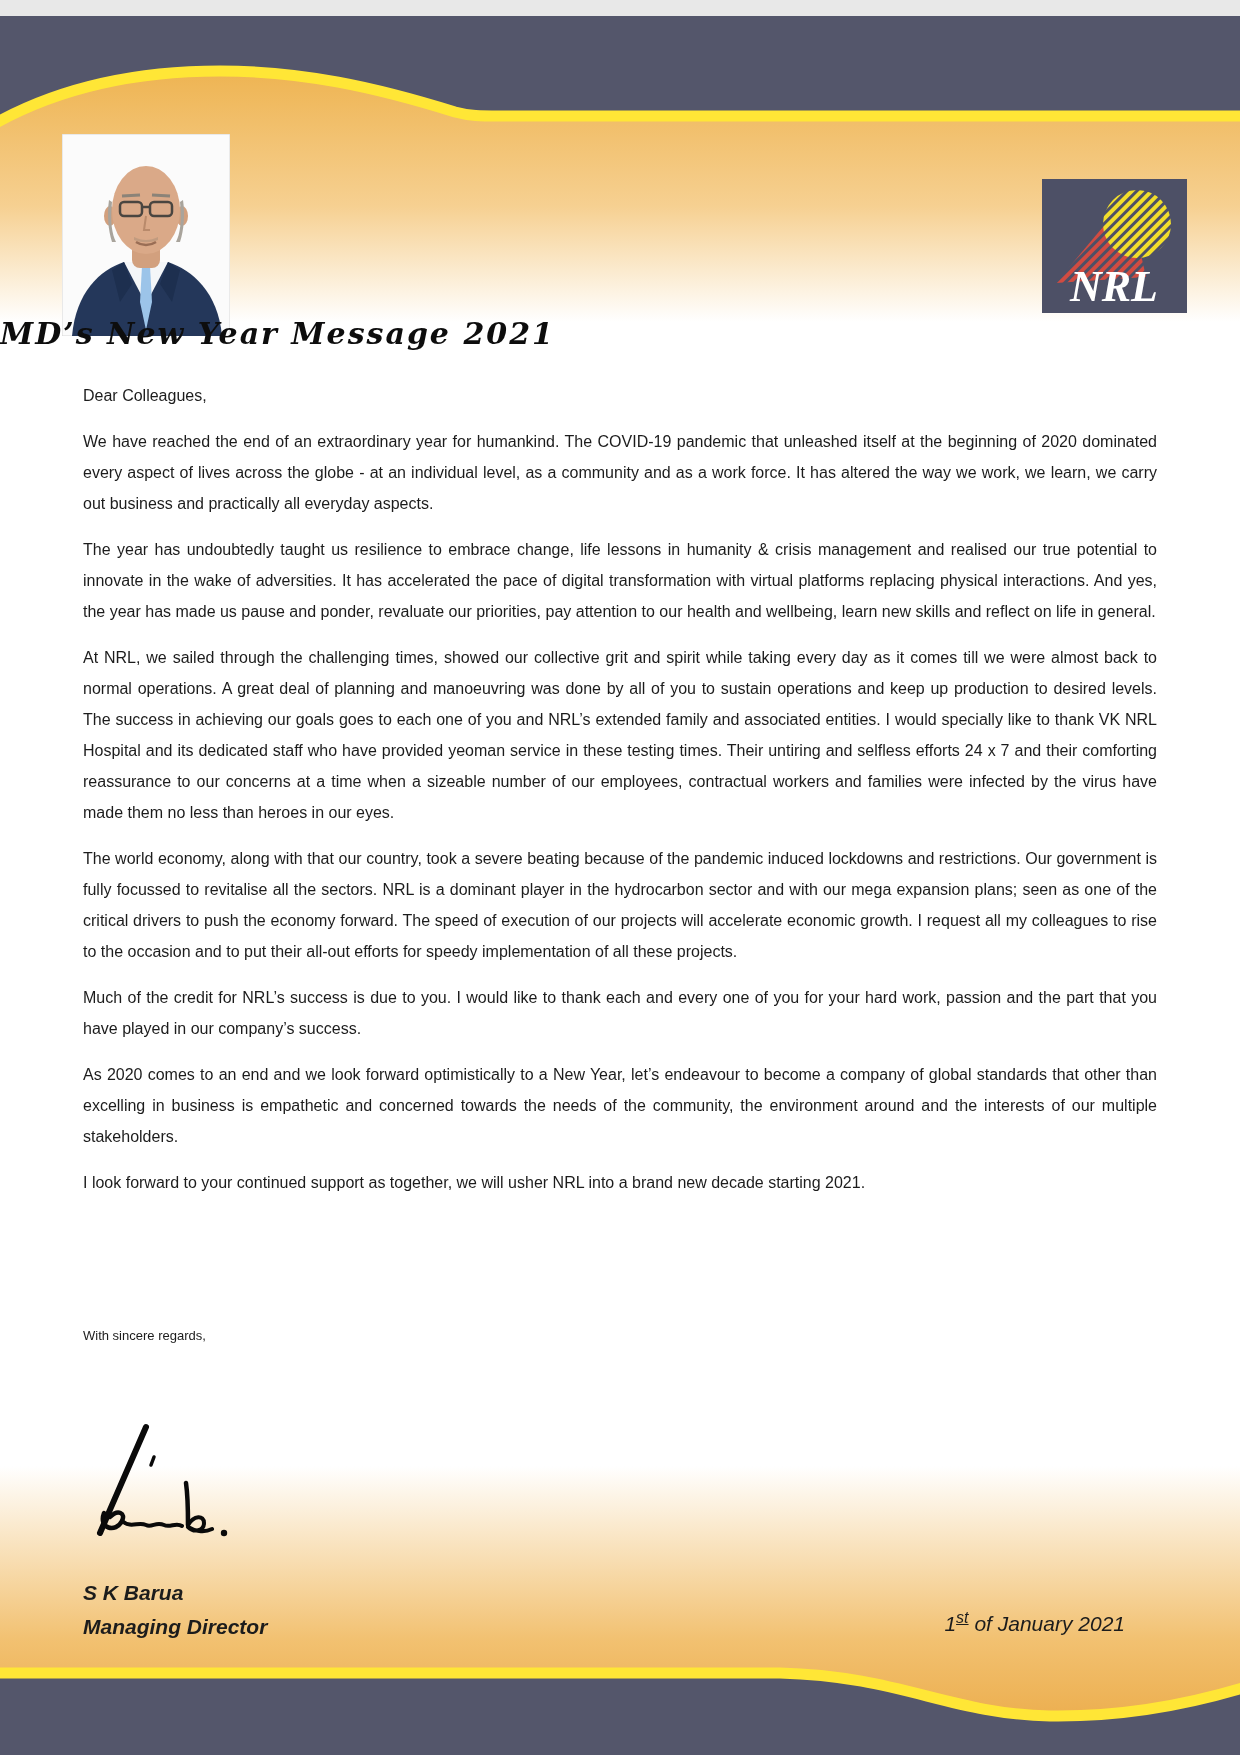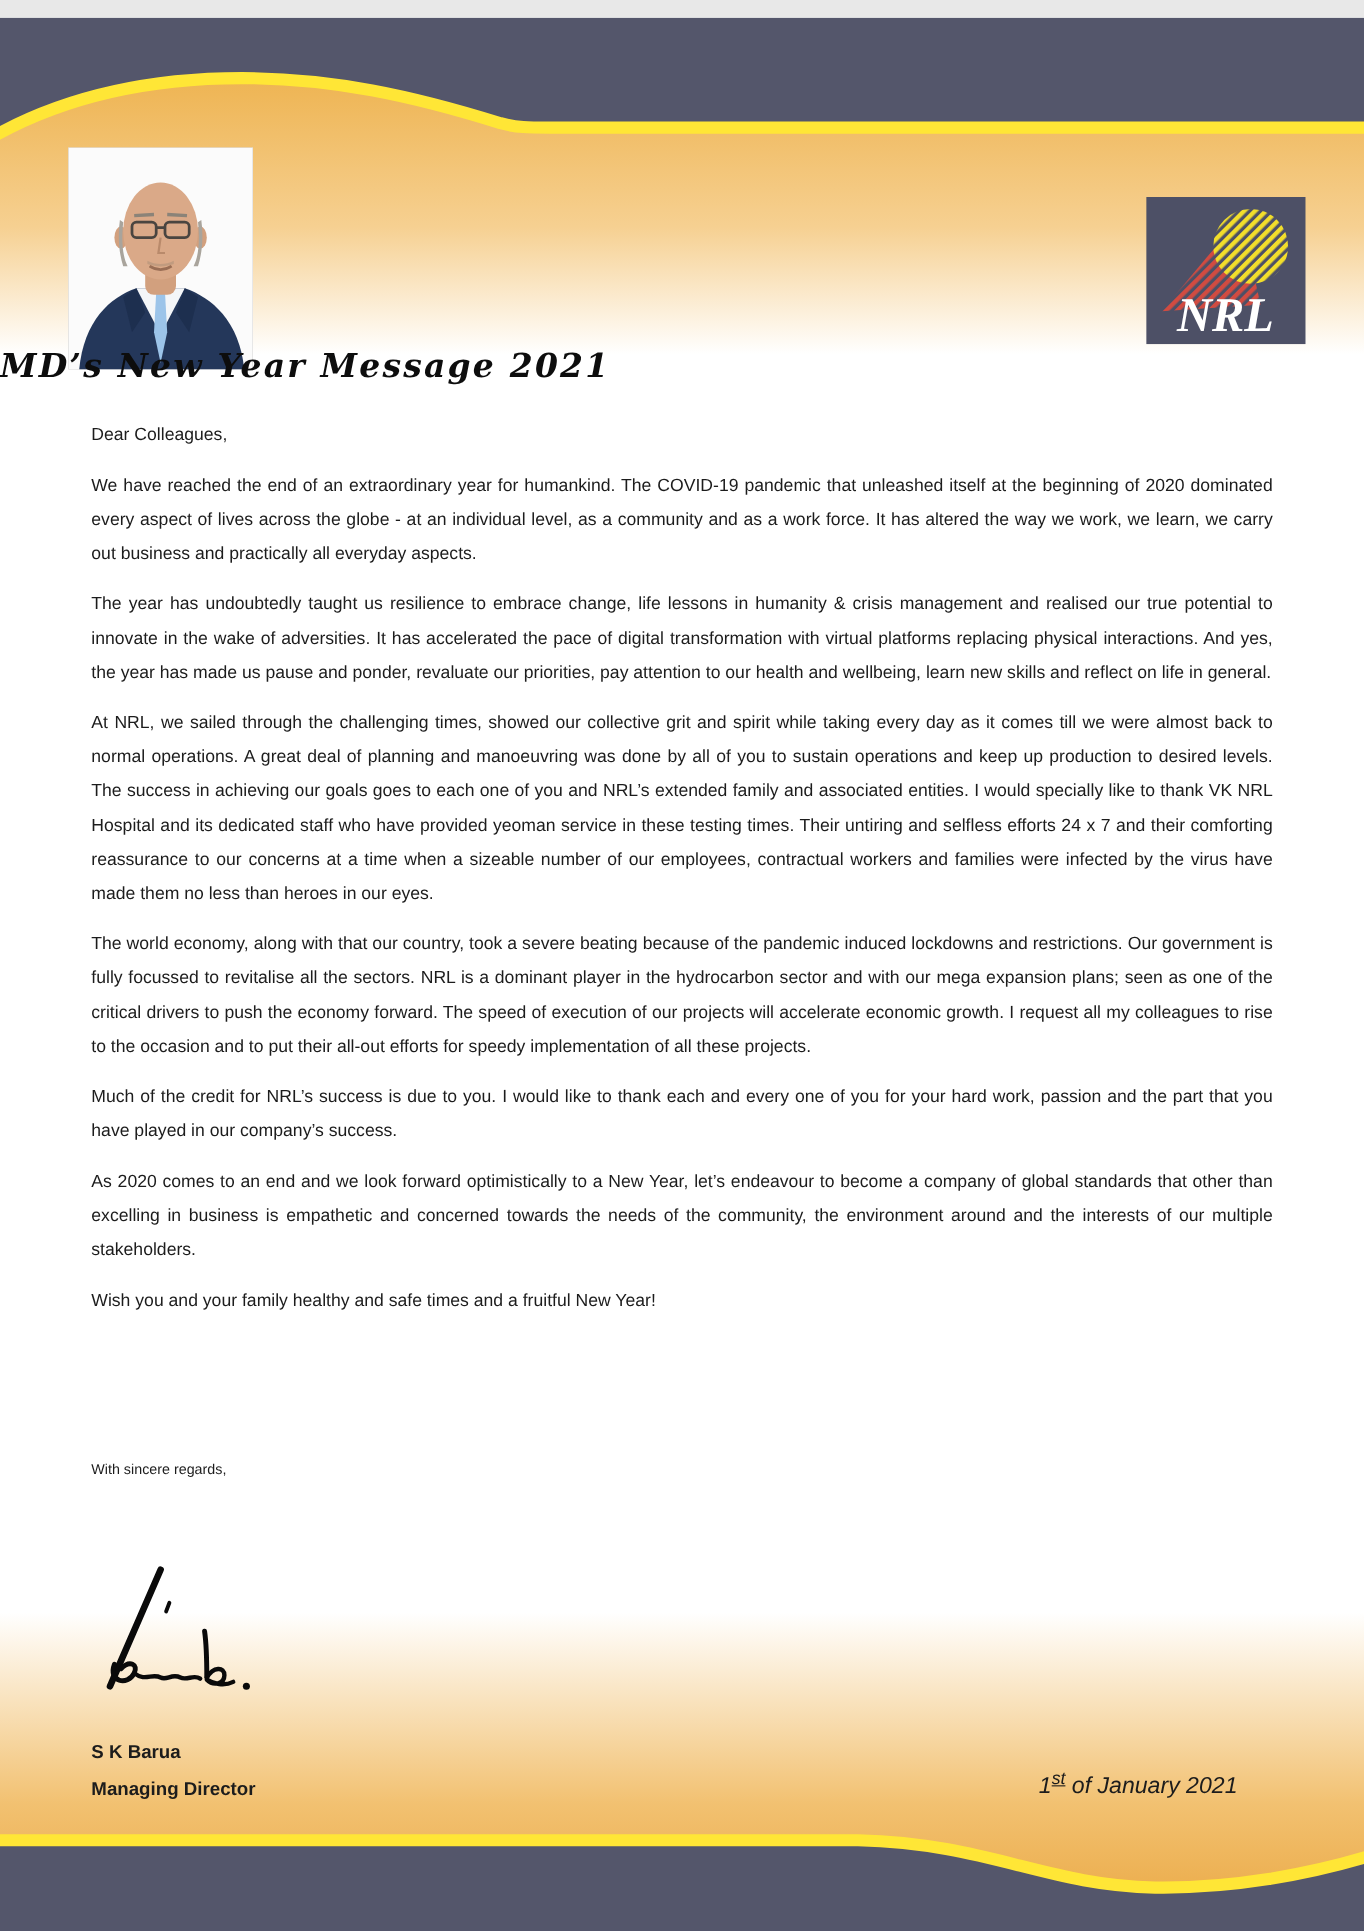--- a/index.html
+++ b/index.html
@@ -134,6 +134,7 @@
     <p class="body-par">The world economy, along with that our country, took a severe beating because of the pandemic induced lockdowns and restrictions. Our government is fully focussed to revitalise all the sectors. NRL is a dominant player in the hydrocarbon sector and with our mega expansion plans; seen as one of the critical drivers to push the economy forward. The speed of execution of our projects will accelerate economic growth. I request all my colleagues to rise to the occasion and to put their all-out efforts for speedy implementation of all these projects.</p>
     <p class="body-par">Much of the credit for NRL’s success is due to you. I would like to thank each and every one of you for your hard work, passion and the part that you have played in our company’s success.</p>
     <p class="body-par">As 2020 comes to an end and we look forward optimistically to a New Year, let’s endeavour to become a company of global standards that other than excelling in business is empathetic and concerned towards the needs of the community, the environment around and the interests of our multiple stakeholders.</p>
+    <p class="body-par">I look forward to your continued support as together, we will usher NRL into a brand new decade starting 2021.</p>
     <p class="body-par">Wish you and your family healthy and safe times and a fruitful New Year!</p>
   </div>
 

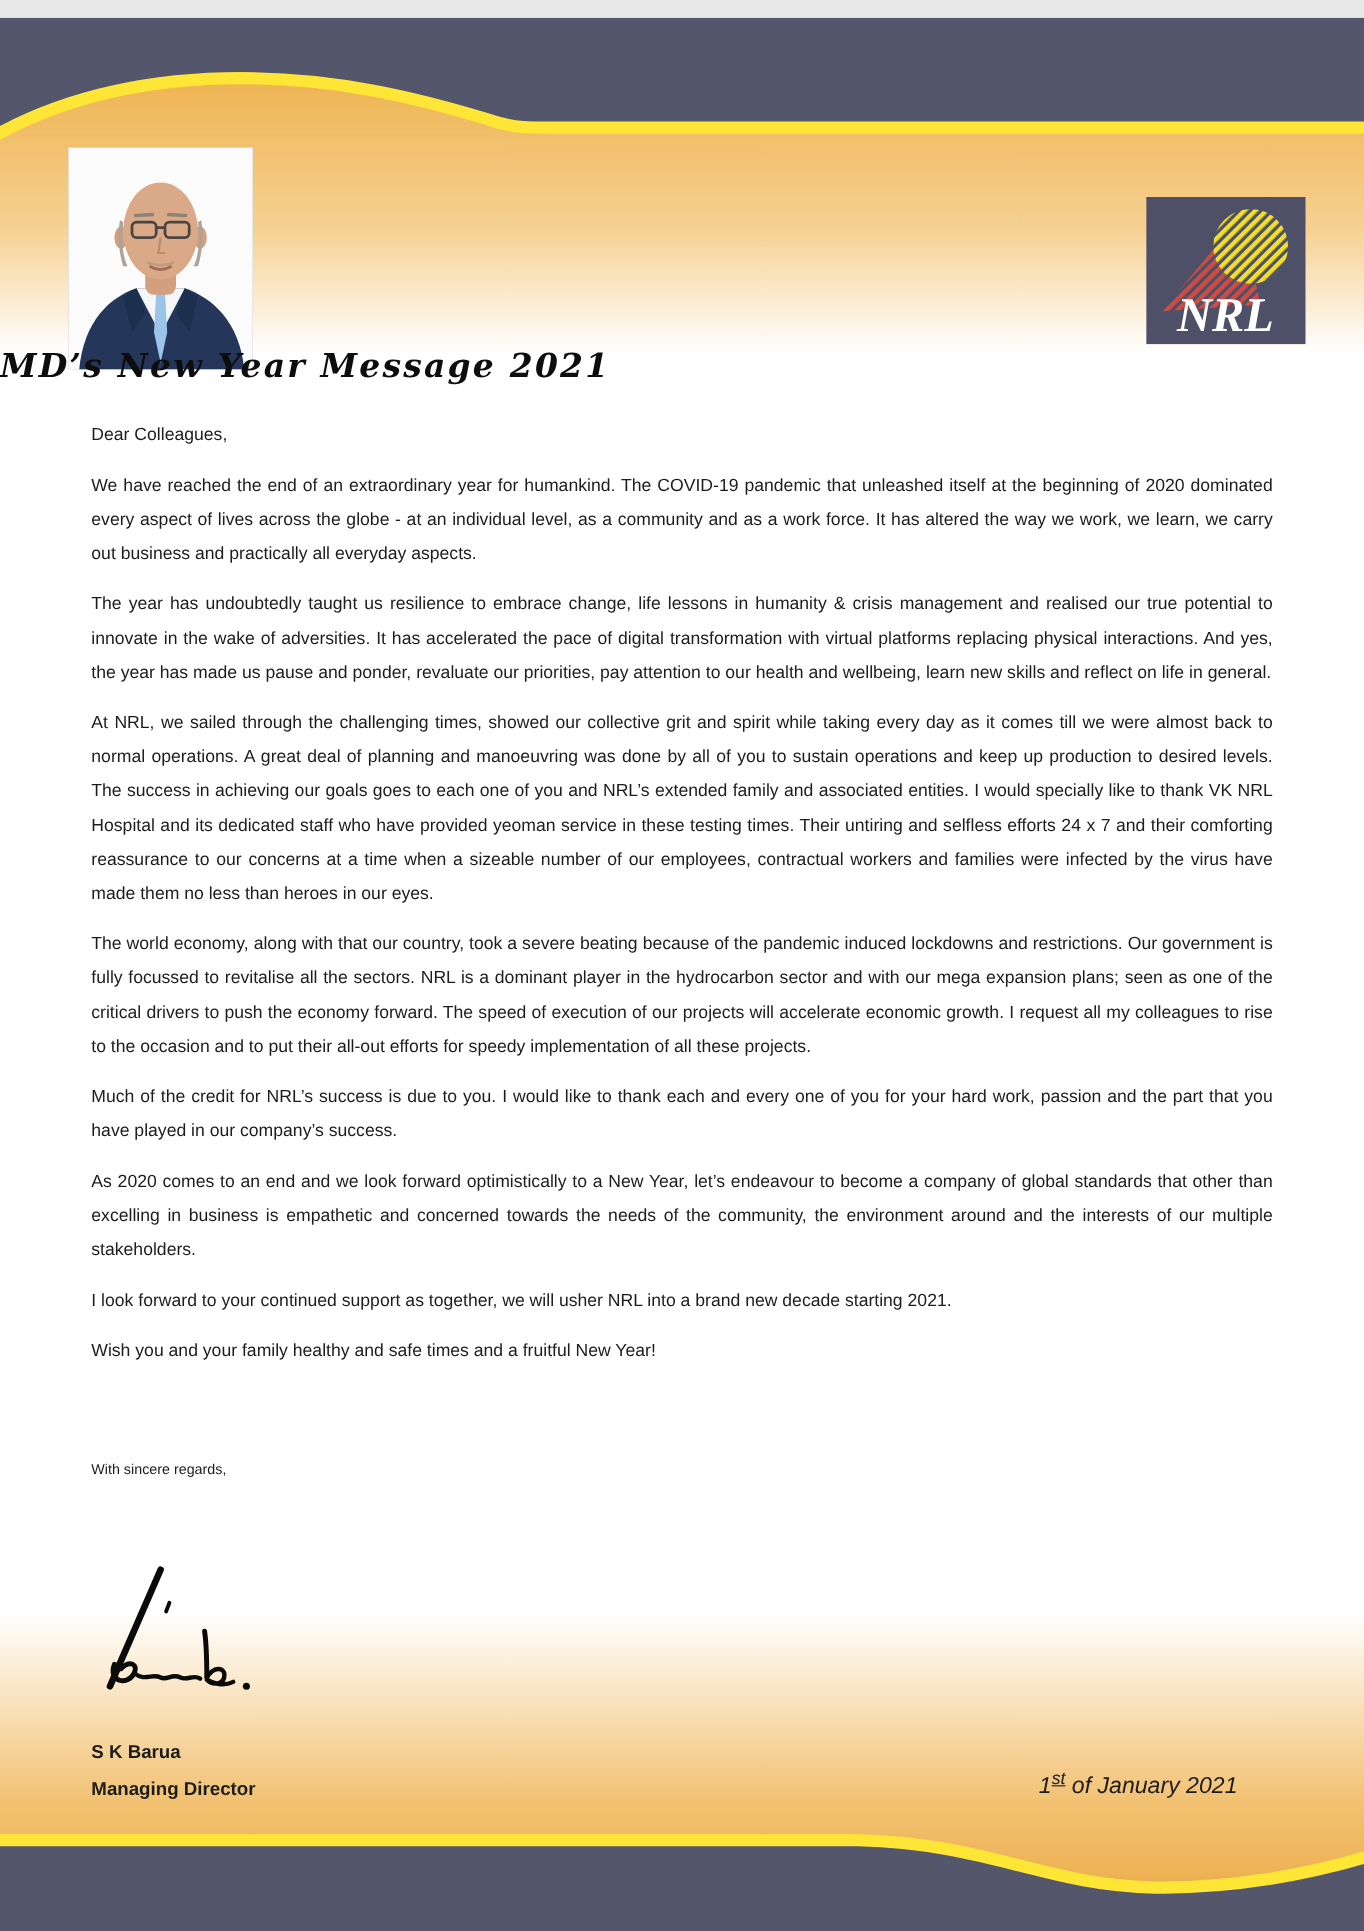--- a/index.html
+++ b/index.html
@@ -135,7 +135,6 @@
     <p class="body-par">Much of the credit for NRL’s success is due to you. I would like to thank each and every one of you for your hard work, passion and the part that you have played in our company’s success.</p>
     <p class="body-par">As 2020 comes to an end and we look forward optimistically to a New Year, let’s endeavour to become a company of global standards that other than excelling in business is empathetic and concerned towards the needs of the community, the environment around and the interests of our multiple stakeholders.</p>
     <p class="body-par">I look forward to your continued support as together, we will usher NRL into a brand new decade starting 2021.</p>
-    <p class="body-par">Wish you and your family healthy and safe times and a fruitful New Year!</p>
   </div>
 
   <div class="closing">With sincere regards,</div>

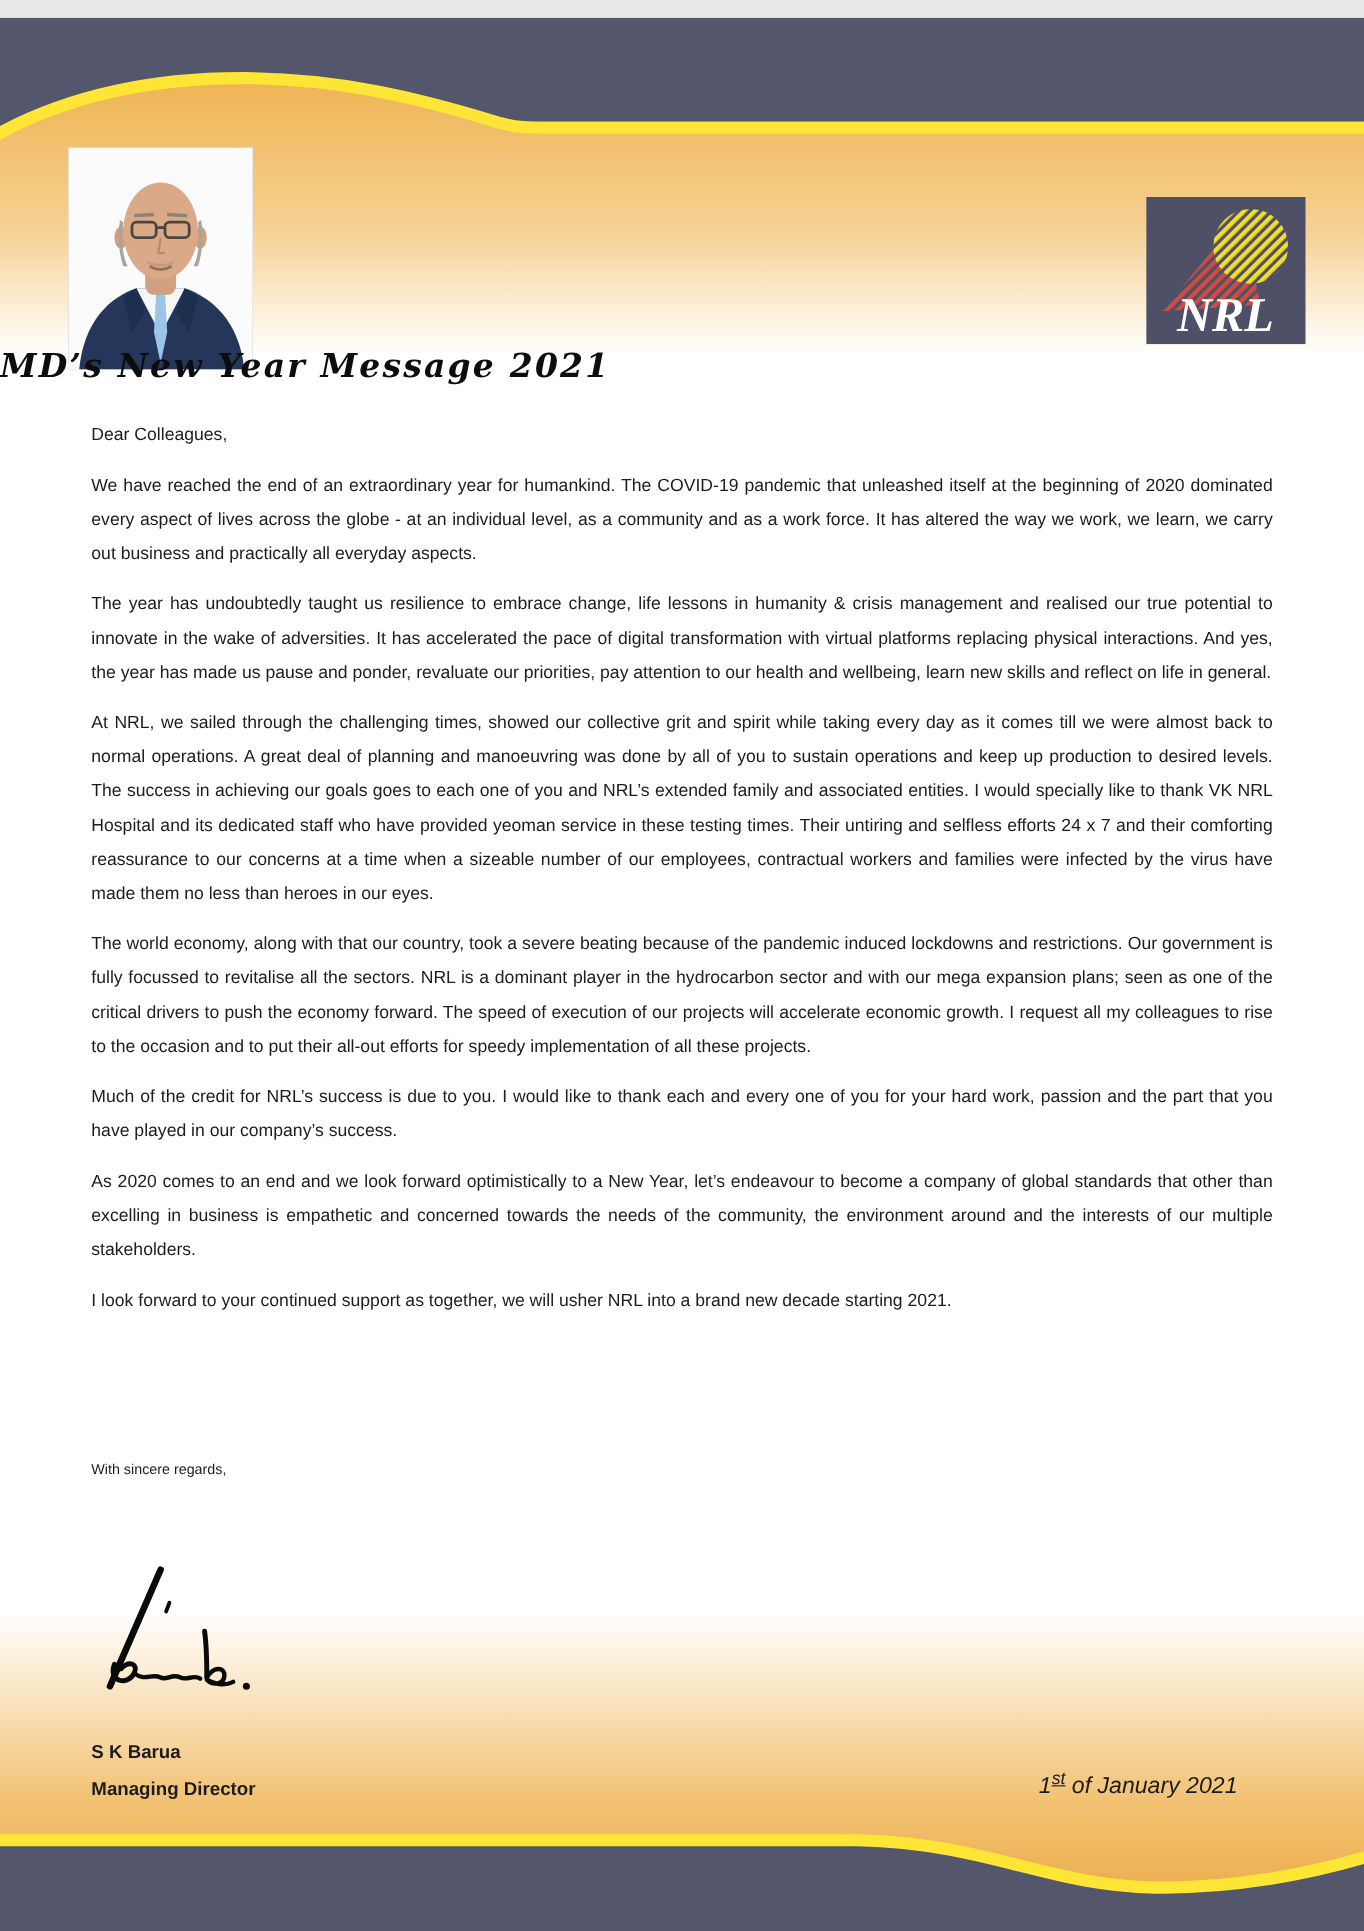--- a/index.html
+++ b/index.html
@@ -33,7 +33,7 @@
   .signature{position:absolute;left:88px;top:1405px;width:160px;height:140px;}
   .signatory{
     position:absolute;left:83px;top:1560px;
-    font-weight:bold;font-size:17px;line-height:34px;
+    font-weight:bold;font-style:italic;font-size:21px;line-height:34px;
   }
   .letter-date{
     position:absolute;right:115px;top:1593px;

